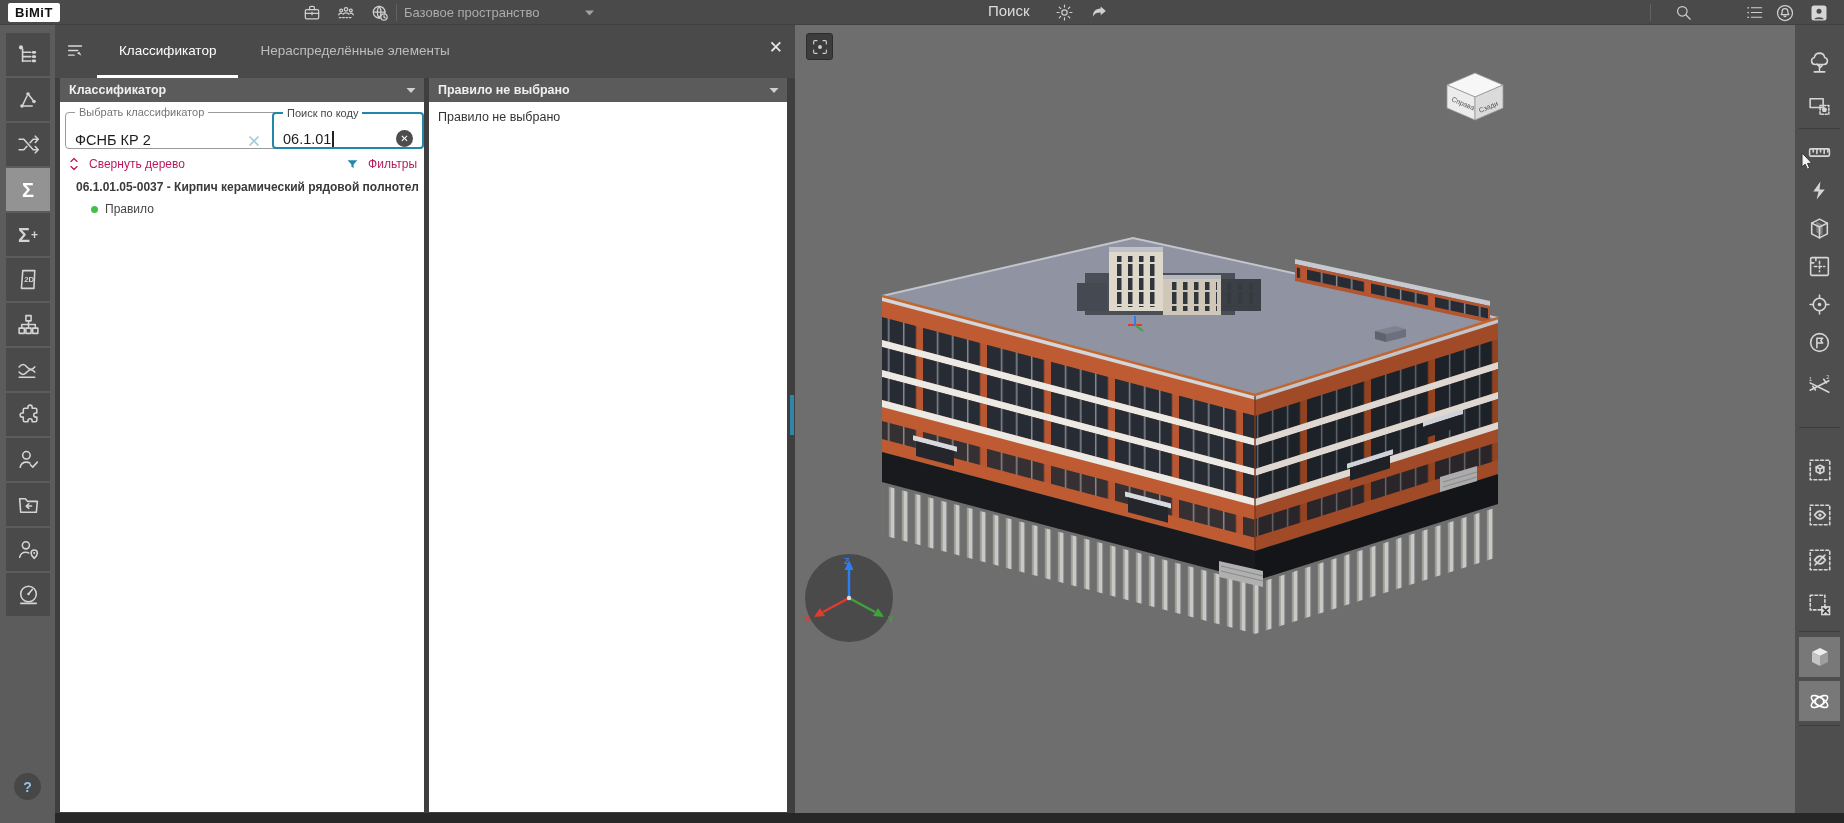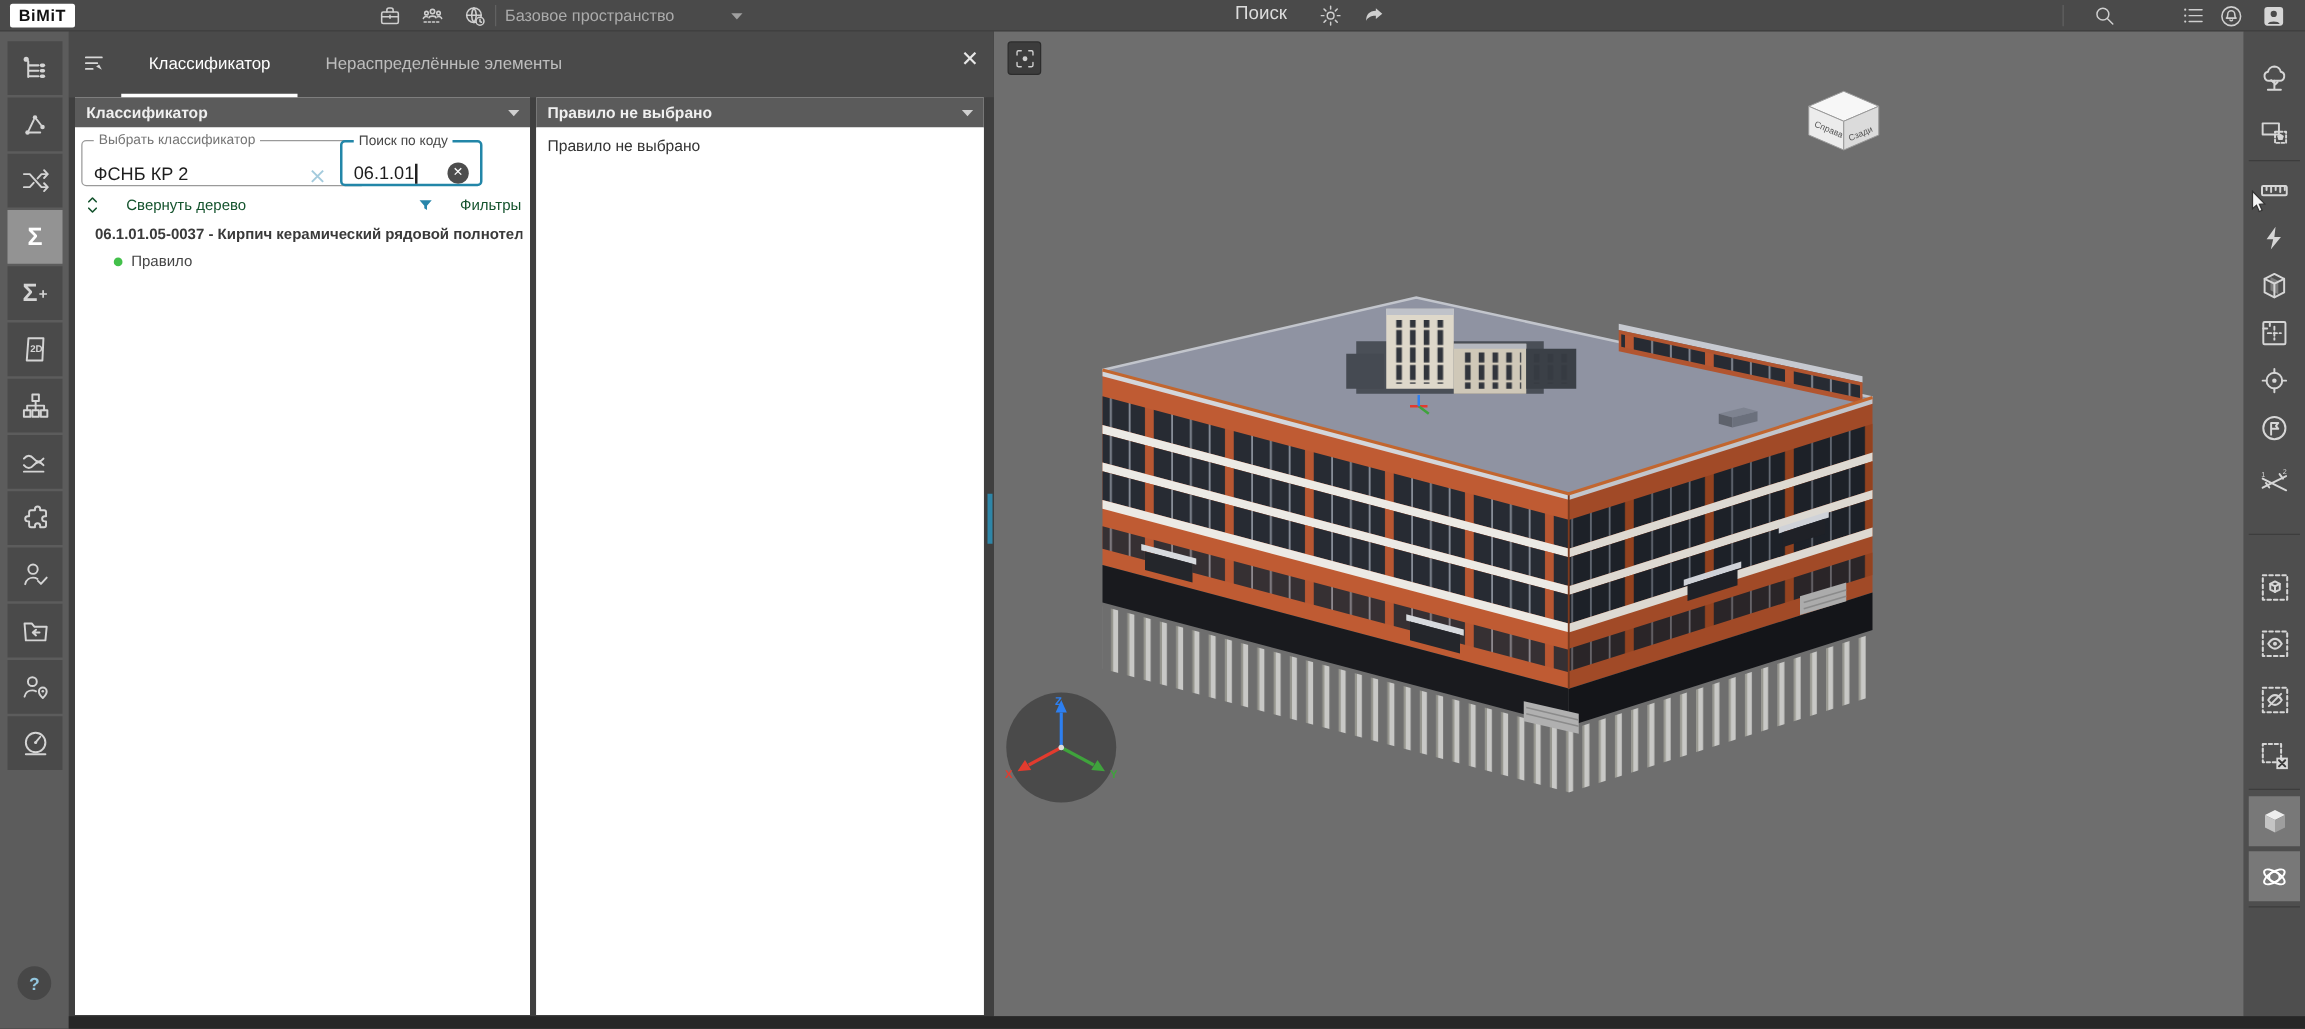--- a/index.html
+++ b/index.html
@@ -292,7 +292,7 @@
         </span>
       </div>
 
-      <div class="field focused" style="left:212px;top:10px;width:114px">
+      <div class="field focused" style="left:212px;top:10px;width:152px">
         <span class="flabel">Поиск по коду</span>
         <span class="fval">
           <span>06.1.01</span>

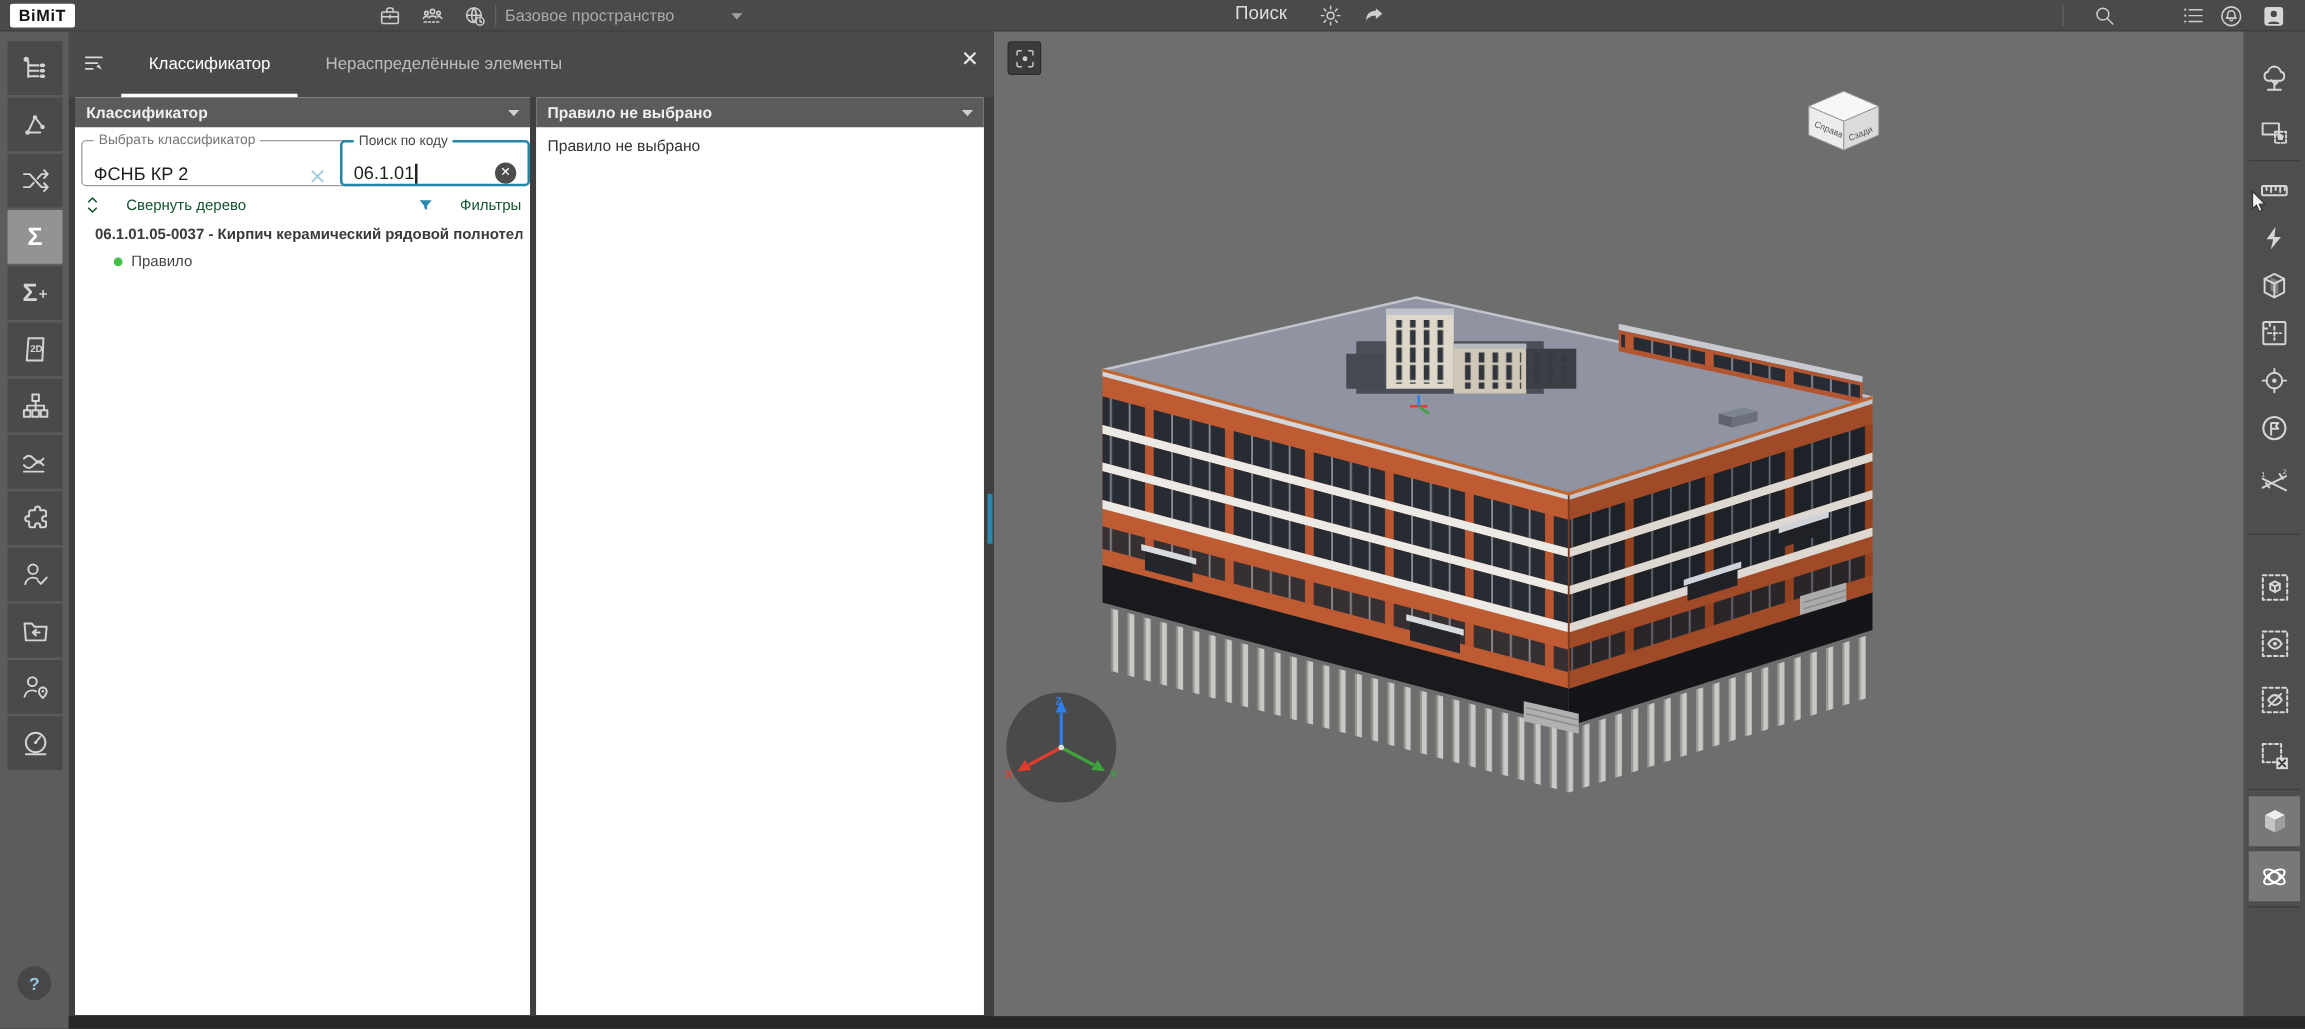--- a/index.html
+++ b/index.html
@@ -58,7 +58,7 @@
   .clear-circle{margin-left:auto;width:17px;height:17px;border-radius:50%;background:#4d4d4d;color:#fff;
     font-size:10px;display:flex;align-items:center;justify-content:center;line-height:1}
   .link-row{position:absolute;left:0;top:55px;width:100%;height:16px;font-size:12px;color:#2886ab}
-  .link{display:inline-flex;align-items:center;gap:21px;color:#14532d}
+  .link{display:inline-flex;align-items:center;gap:9px;color:#be185d}
   .tree-node{position:absolute;left:10px;top:78px;display:flex;align-items:center;gap:6px;
     font-size:12px;font-weight:bold;color:#3a3a3a;white-space:nowrap;max-width:348px;overflow:hidden}
   .tree-child{position:absolute;left:31px;top:100px;display:flex;align-items:center;gap:7px;font-size:12px;color:#454545}

